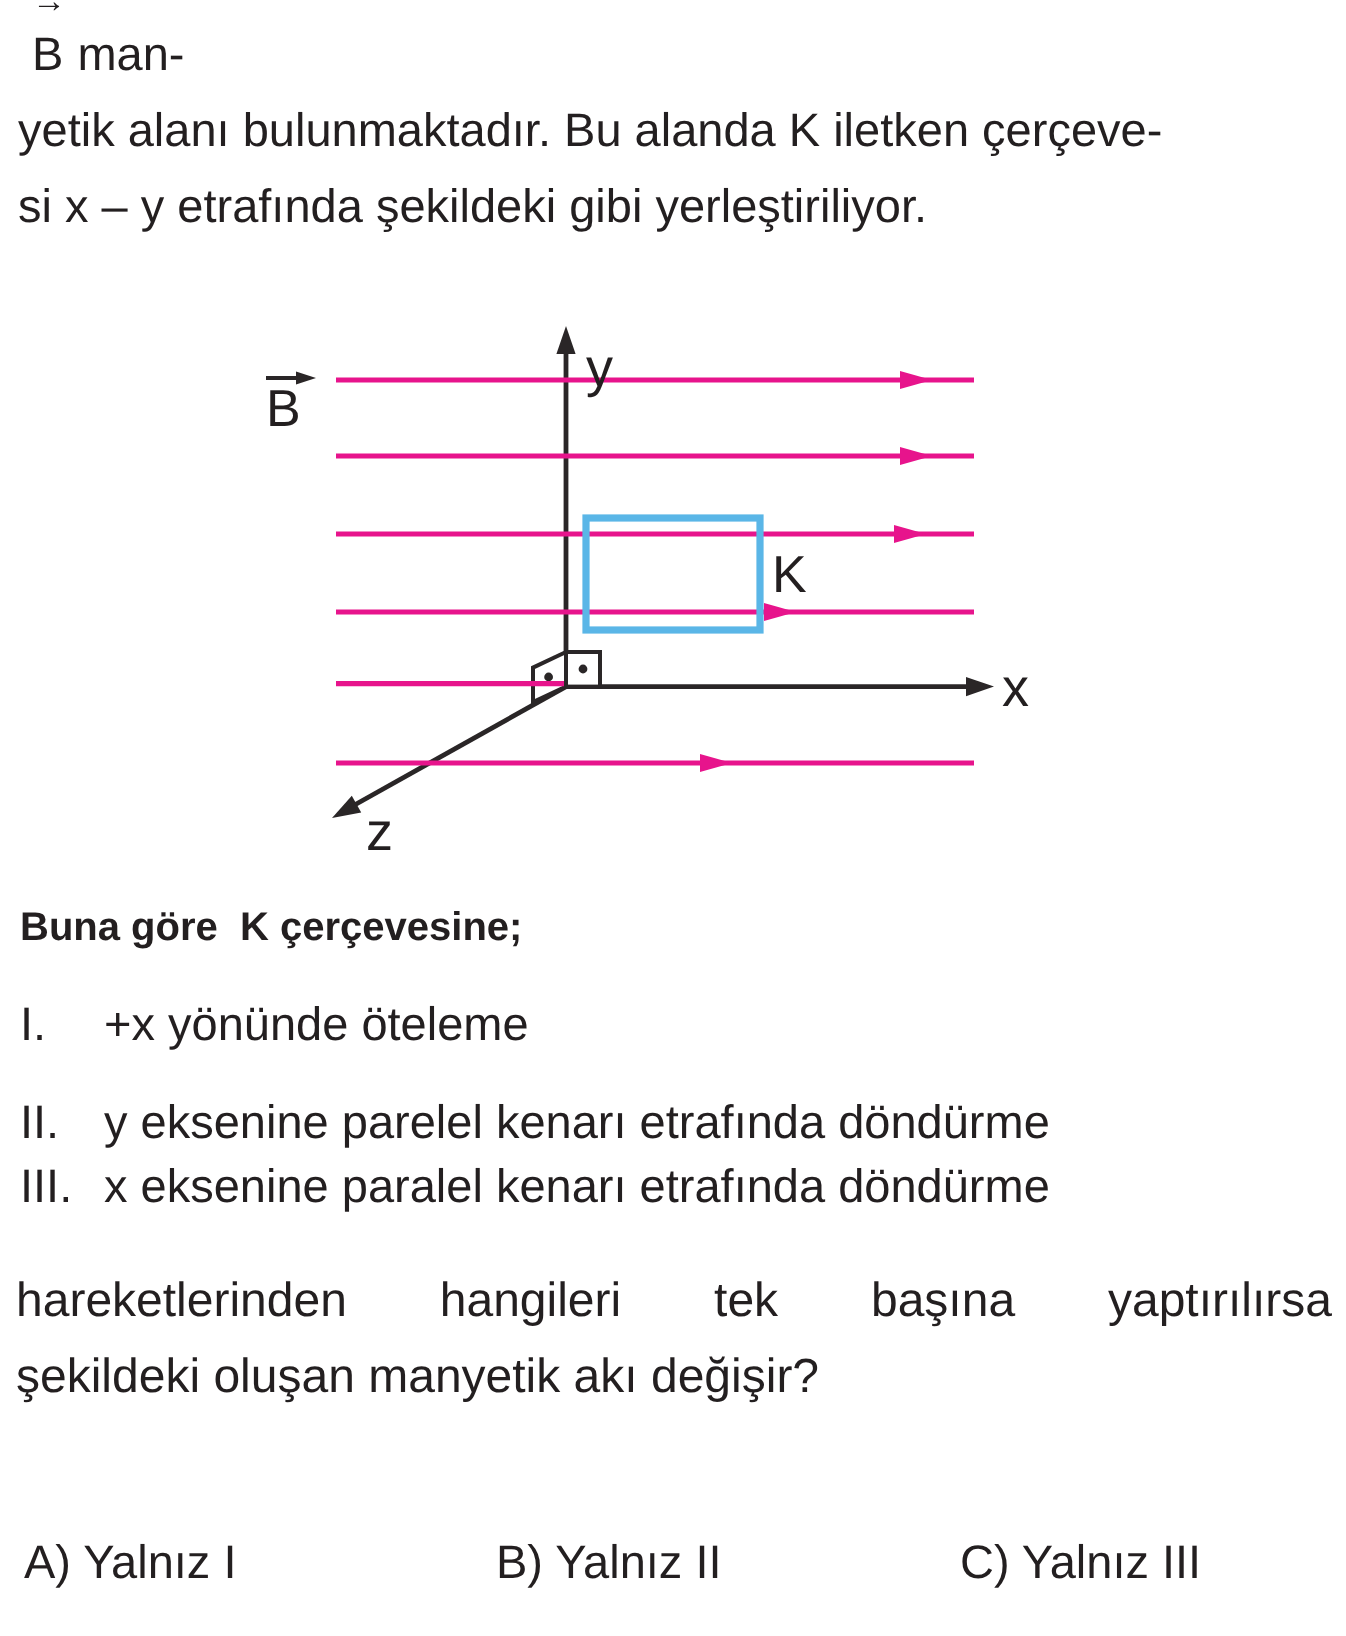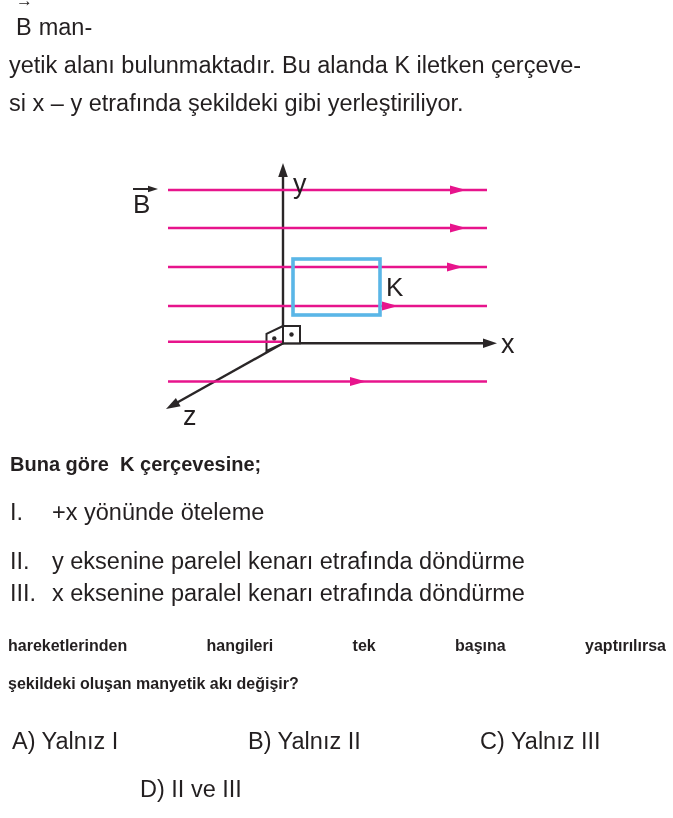--- a/index.html
+++ b/index.html
@@ -37,7 +37,7 @@
   .item .numeral{flex:0 0 42px;}
   .closing-line{
     position:absolute;left:8px;width:658px;
-    font-size:16px;font-weight:bold;
+    font-size:24px;font-weight:normal;
   }
   .closing-line.justified{text-align:justify;text-align-last:justify;}
   .options-row{position:absolute;left:0;width:540px;height:28px;}

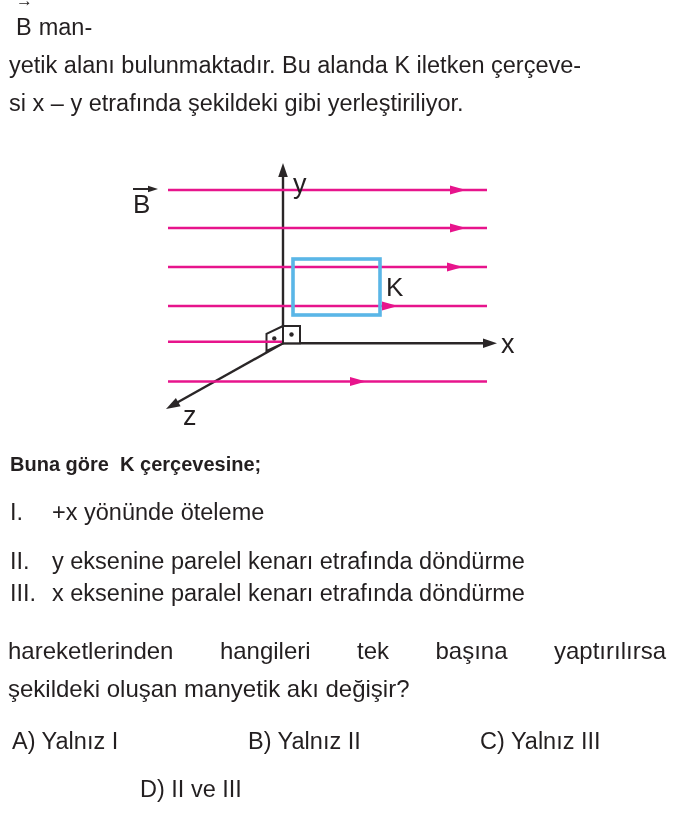--- a/index.html
+++ b/index.html
@@ -40,7 +40,7 @@
     font-size:24px;font-weight:normal;
   }
   .closing-line.justified{text-align:justify;text-align-last:justify;}
-  .options-row{position:absolute;left:0;width:540px;height:28px;}
+  .options-row{position:absolute;left:0;width:540px;height:28px;margin-top:40px;}
   .opt{position:absolute;font-size:23.5px;white-space:nowrap;}
 </style>
 </head>

